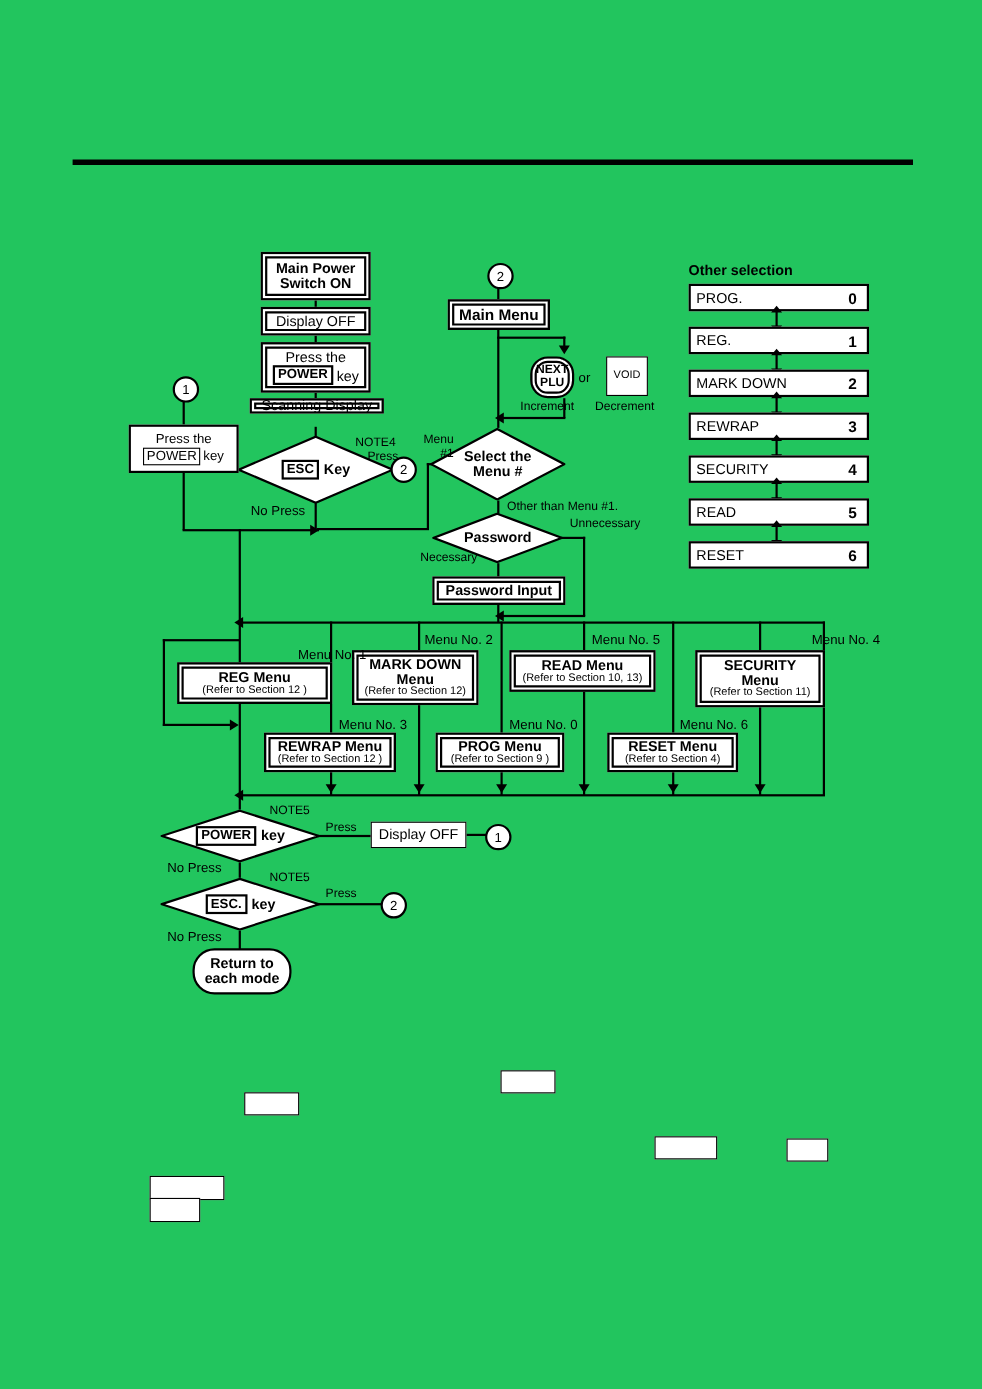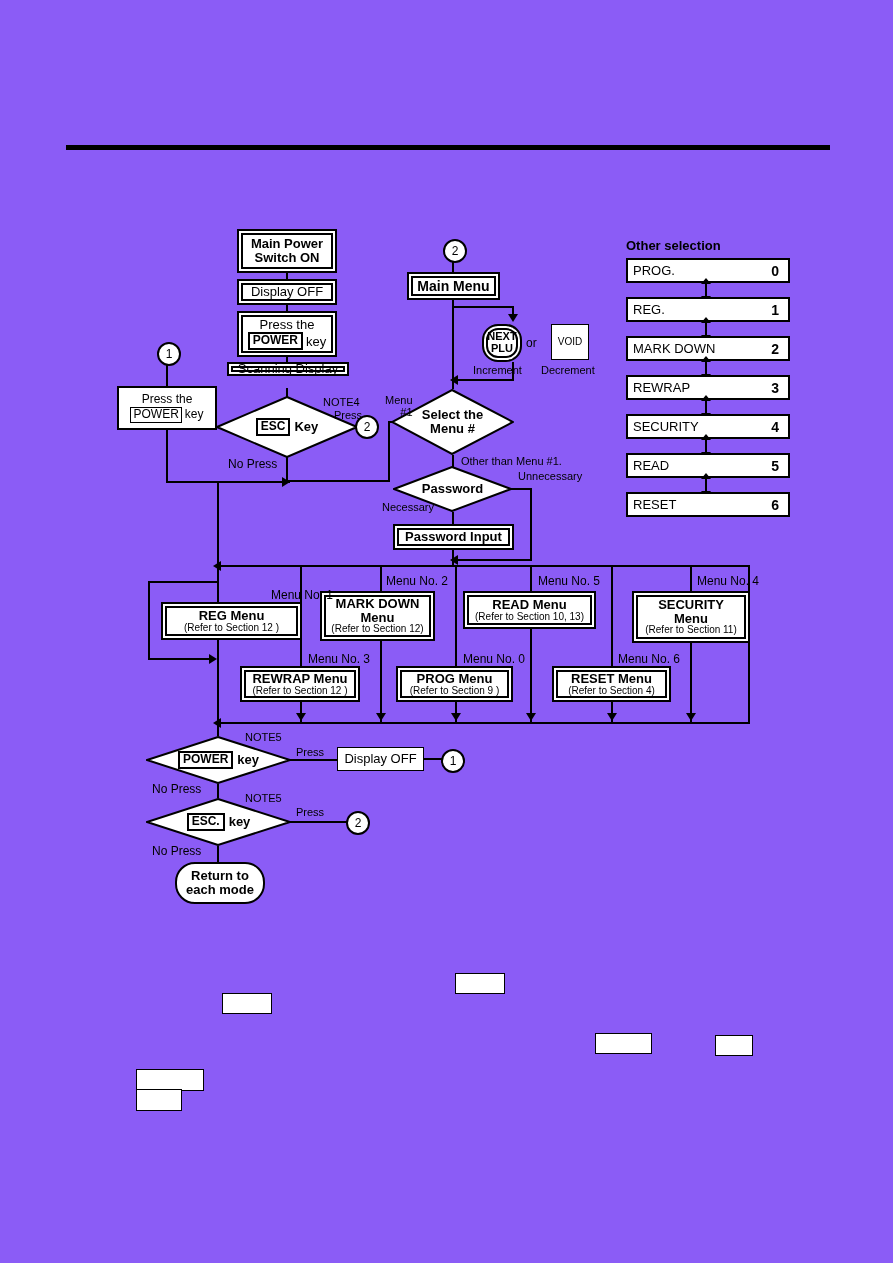--- a/index.html
+++ b/index.html
@@ -14,7 +14,7 @@
     width:893px;
     height:1263px;
     overflow:hidden;
-    background:#8b5cf6;
+    background:#22c55e;
   }
   
   #top-rule{

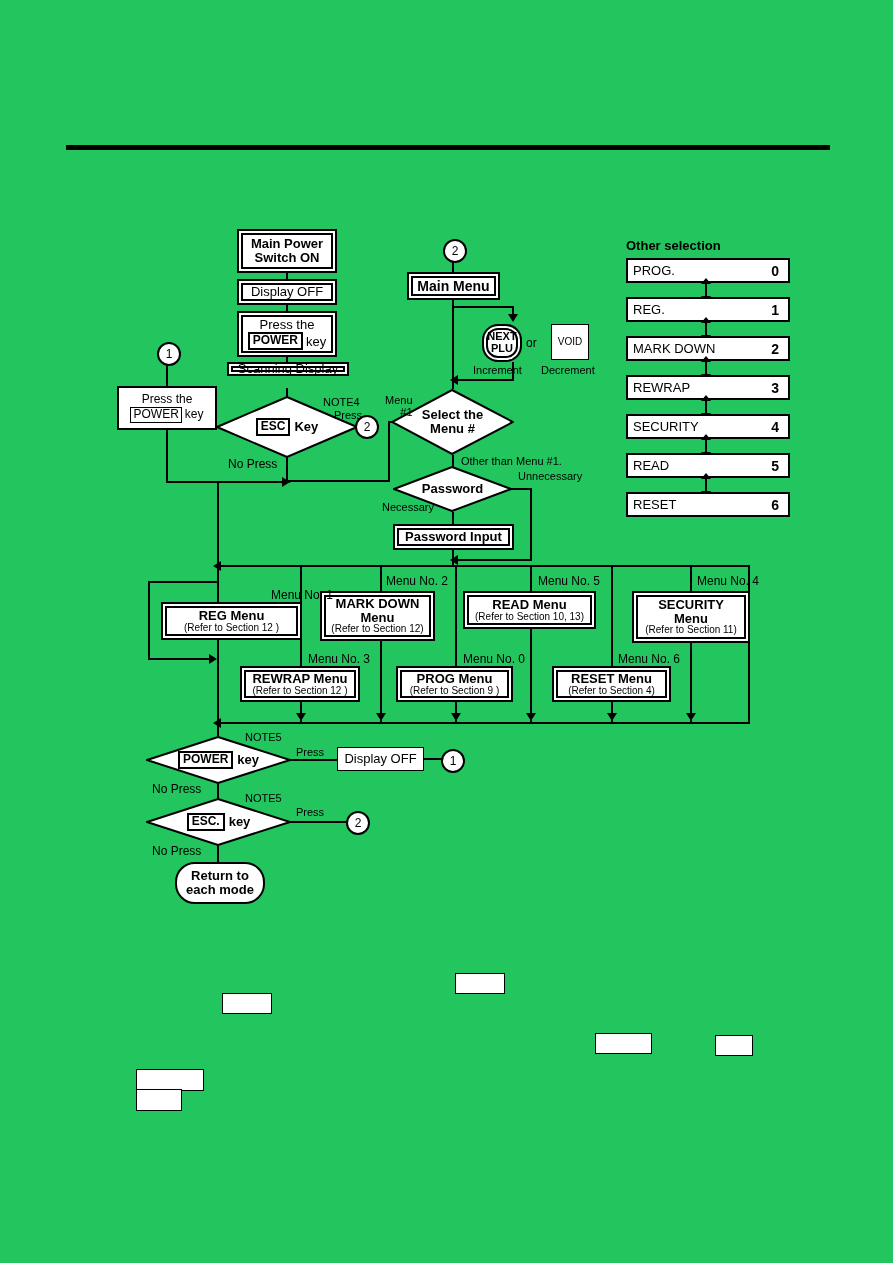--- a/index.html
+++ b/index.html
@@ -362,7 +362,7 @@
     <span class="t10" style="font-weight:normal;">(Refer to Section 4)</span>
   </div>
 
-  <div class="lbl t12" style="left:697px;top:574px;">Menu No. 4</div>
+  <div class="lbl t12" style="left:738px;top:574px;">Menu No. 4</div>
   <div class="node dbl t13 b" style="left:632px;top:591px;width:118px;height:52px;">
     <span>SECURITY</span>
     <span>Menu</span>

